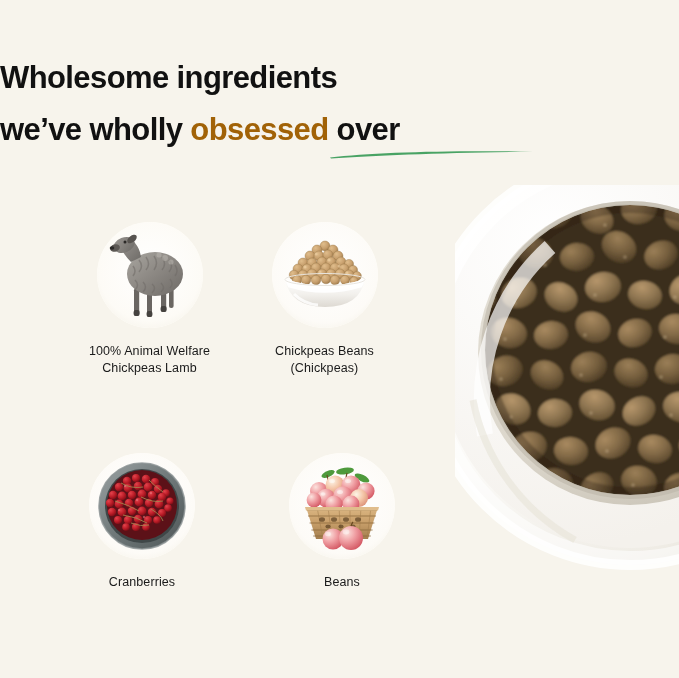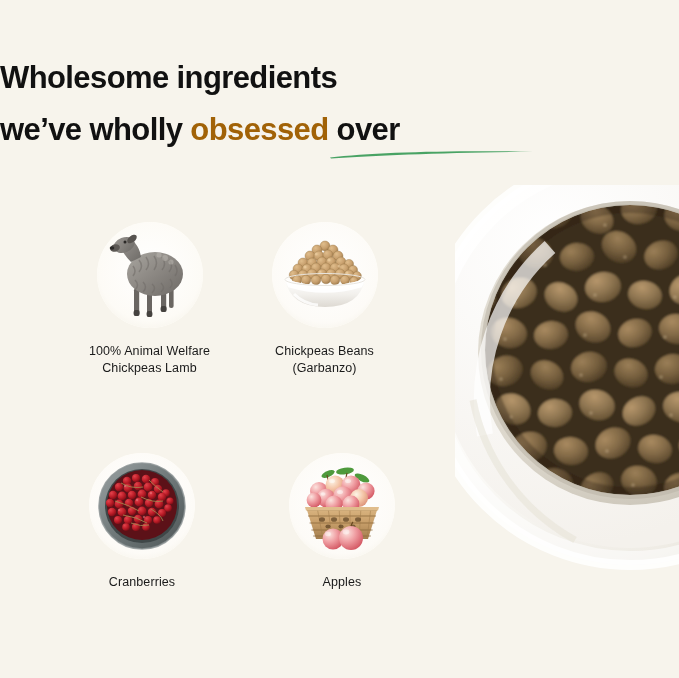--- a/index.html
+++ b/index.html
@@ -233,7 +233,7 @@
       </div>
       <div class="ing-label">
         <span>Chickpeas Beans</span><br>
-        <span>(Garbanzo)</span>
+        <span>(Chickpeas)</span>
       </div>
     </div>
   </div>

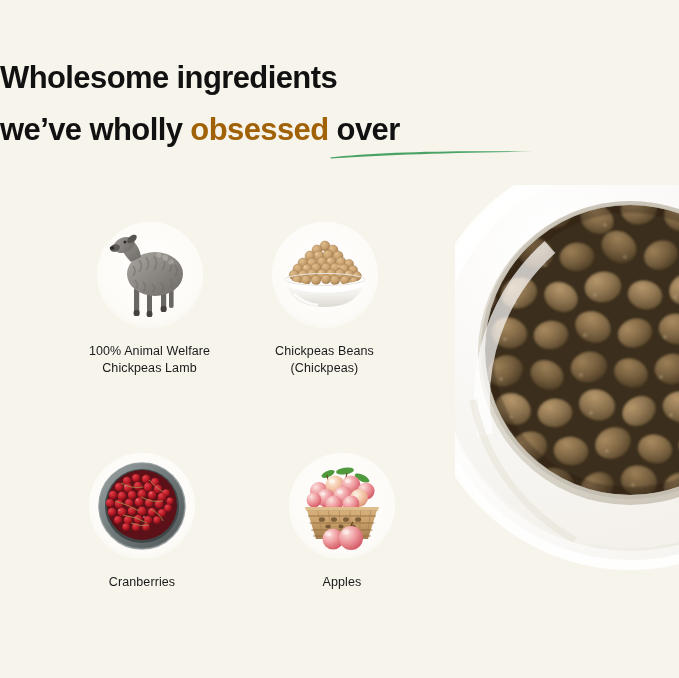--- a/index.html
+++ b/index.html
@@ -430,7 +430,7 @@
         </svg>
       </div>
       <div class="ing-label">
-        <span>Apples</span>
+        <span>Beans</span>
       </div>
     </div>
   </div>

